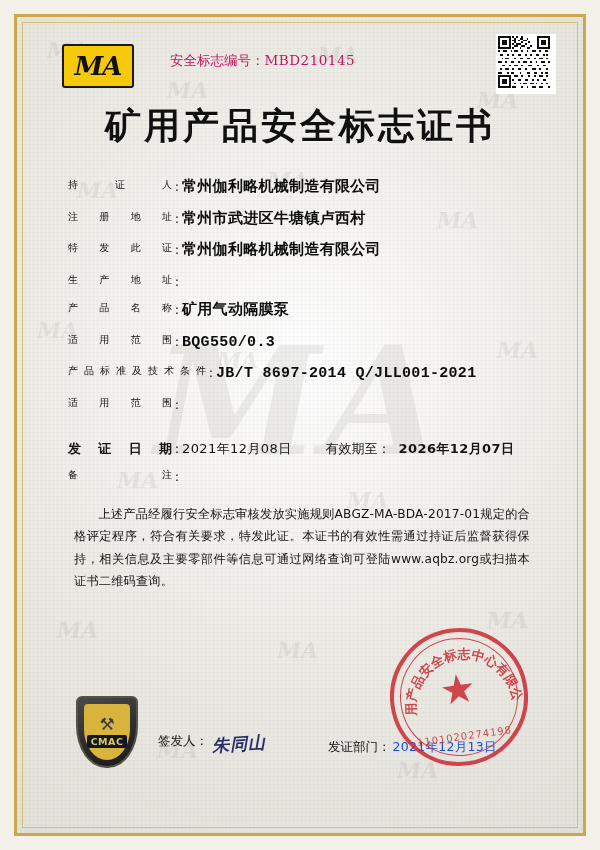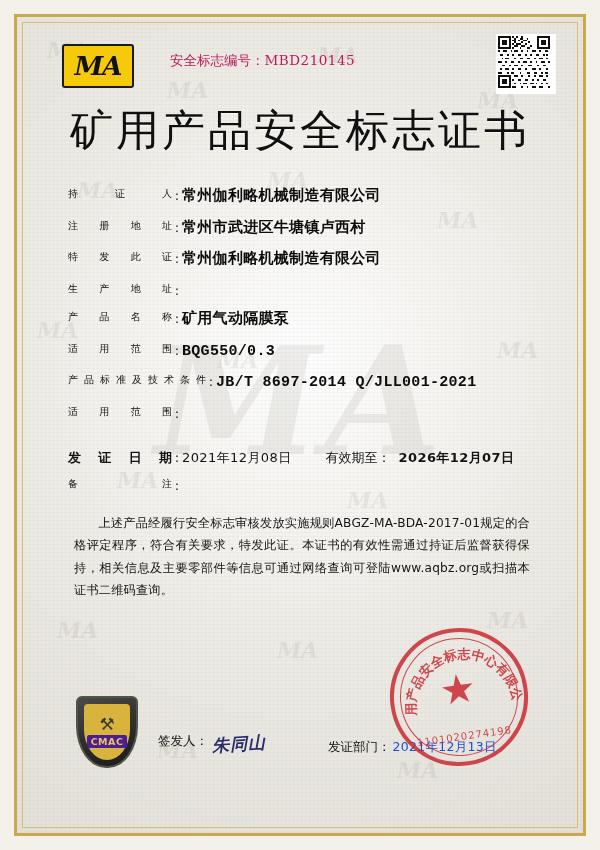--- a/index.html
+++ b/index.html
@@ -139,8 +139,8 @@
   .title {
     text-align: center;
     font-family: "DejaVu Serif", "Liberation Serif", serif;
-    font-weight: normal;
-    font-size: 43px;
+    font-weight: bold;
+    font-size: 36px;
     letter-spacing: 3px;
     color: #101010;
     margin-top: 6px;

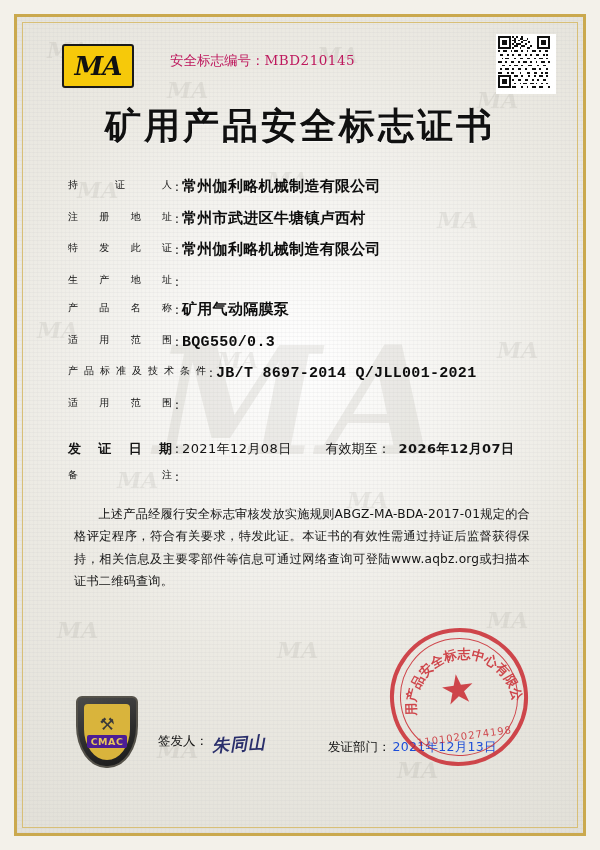--- a/index.html
+++ b/index.html
@@ -261,7 +261,7 @@
     font-size: 9.5px;
     font-weight: bold;
     letter-spacing: 0.5px;
-    background: #4c1d95;
+    background: #0f172a;
     color: #e6c65a;
     padding: 1px 4px;
     border-radius: 2px;

